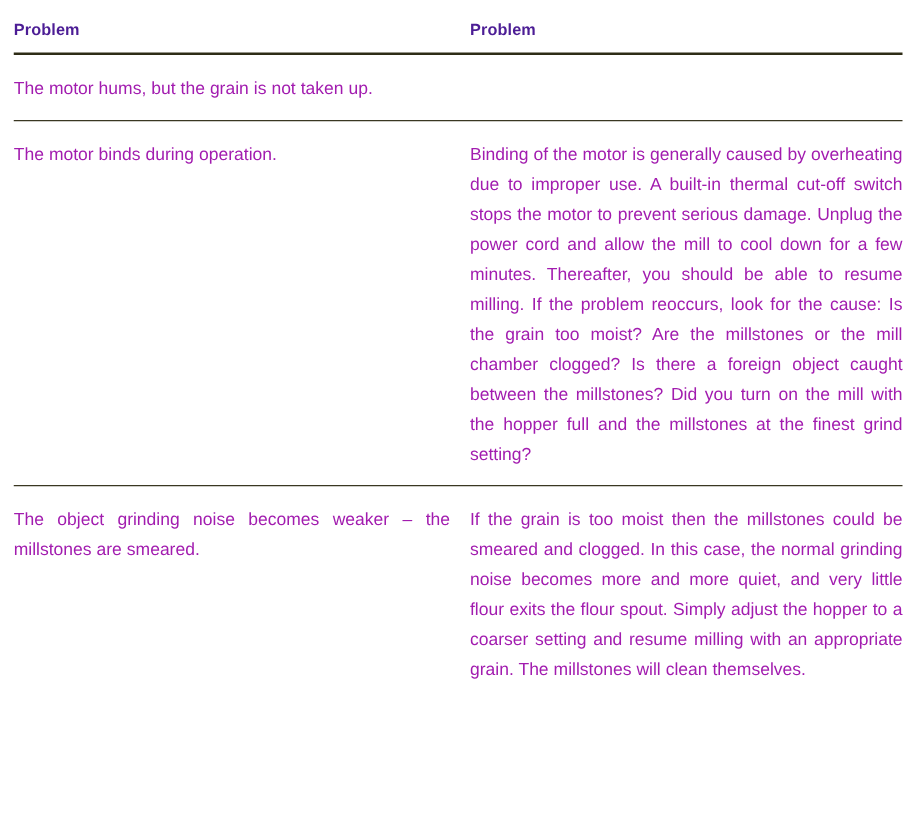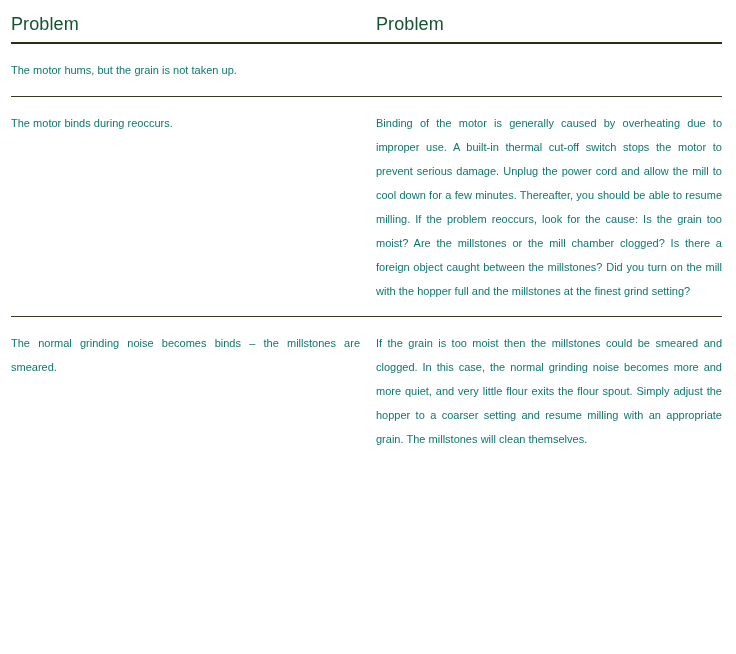--- a/index.html
+++ b/index.html
@@ -38,9 +38,9 @@
     padding-bottom: 9px;
   }
   .th {
-    font-size: 18px;
-    font-weight: normal;
-    color: #14532d;
+    font-size: 13px;
+    font-weight: bold;
+    color: #4c1d95;
     letter-spacing: 0.1px;
     line-height: 18px;
   }

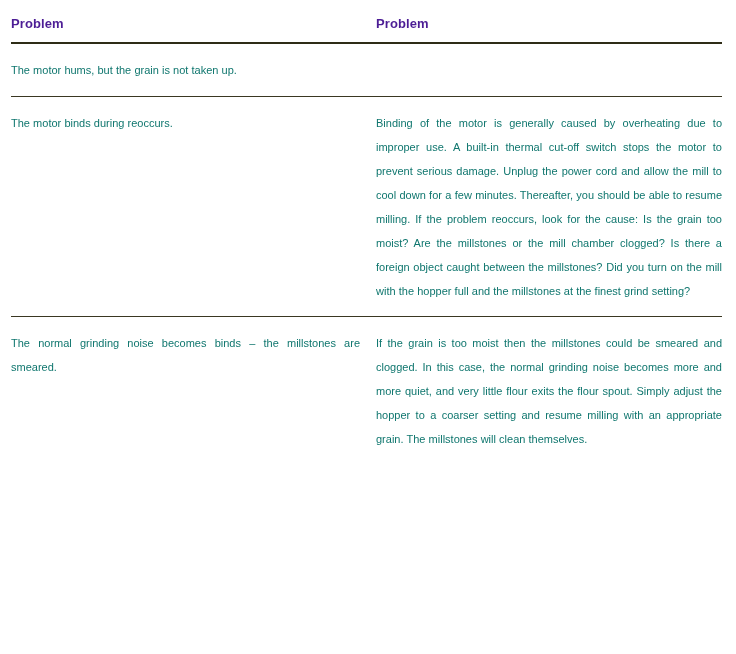--- a/index.html
+++ b/index.html
@@ -64,9 +64,9 @@
     align-items: flex-start;
   }
   .td {
-    font-size: 11px;
+    font-size: 14px;
     line-height: 24px;
-    color: #0f766e;
+    color: #a21caf;
     box-sizing: border-box;
     word-spacing: 0.1px;
   }

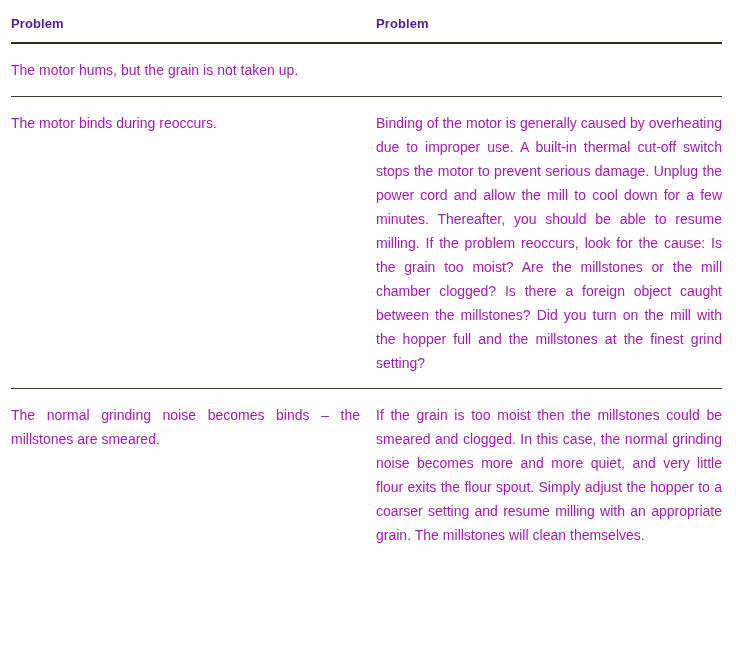--- a/index.html
+++ b/index.html
@@ -108,7 +108,7 @@
     <div class="rule-row"></div>
 
     <div class="trow row-pad-2">
-      <div class="td problem">The motor binds during reoccurs.</div>
+      <div class="td problem">The motor binds during operation.</div>
       <div class="td action">Binding of the motor is generally caused by overheating due to improper use. A built-in thermal cut-off switch stops the motor to prevent serious damage. Unplug the power cord and allow the mill to cool down for a few minutes. Thereafter, you should be able to resume milling. If the problem reoccurs, look for the cause: Is the grain too moist? Are the millstones or the mill chamber clogged? Is there a foreign object caught between the millstones? Did you turn on the mill with the hopper full and the millstones at the finest grind setting?</div>
     </div>
 

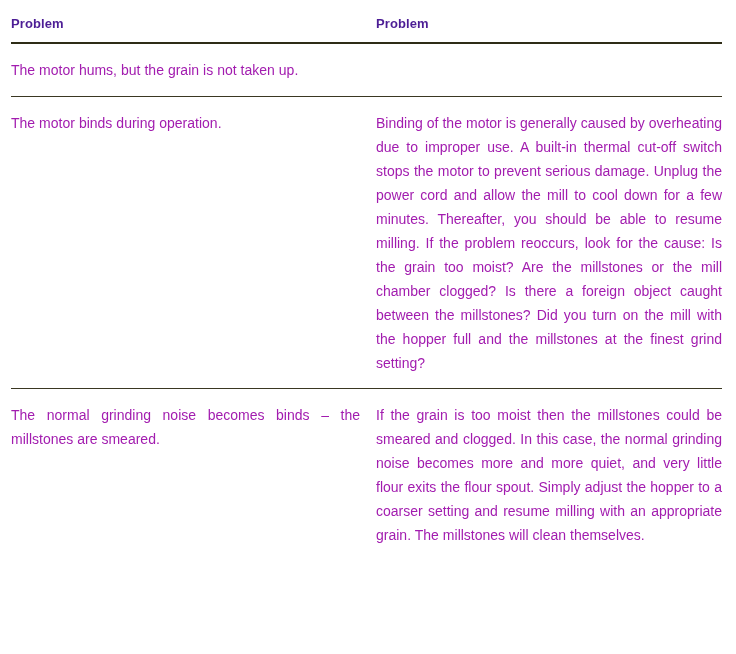--- a/index.html
+++ b/index.html
@@ -115,7 +115,7 @@
     <div class="rule-row"></div>
 
     <div class="trow row-pad-3">
-      <div class="td problem justify">The normal grinding noise becomes binds – the millstones are smeared.</div>
+      <div class="td problem justify">The object grinding noise becomes weaker – the millstones are smeared.</div>
       <div class="td action">If the grain is too moist then the millstones could be smeared and clogged. In this case, the normal grinding noise becomes more and more quiet, and very little flour exits the flour spout. Simply adjust the hopper to a coarser setting and resume milling with an appropriate grain. The millstones will clean themselves.</div>
     </div>
 

